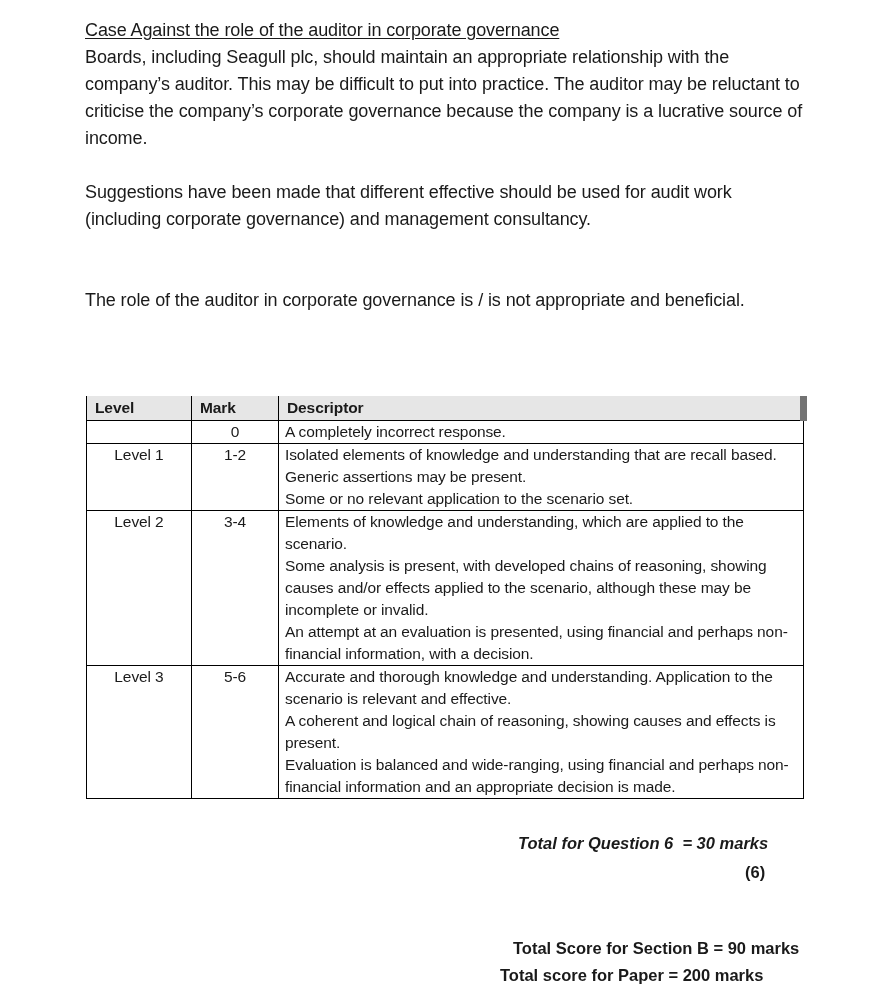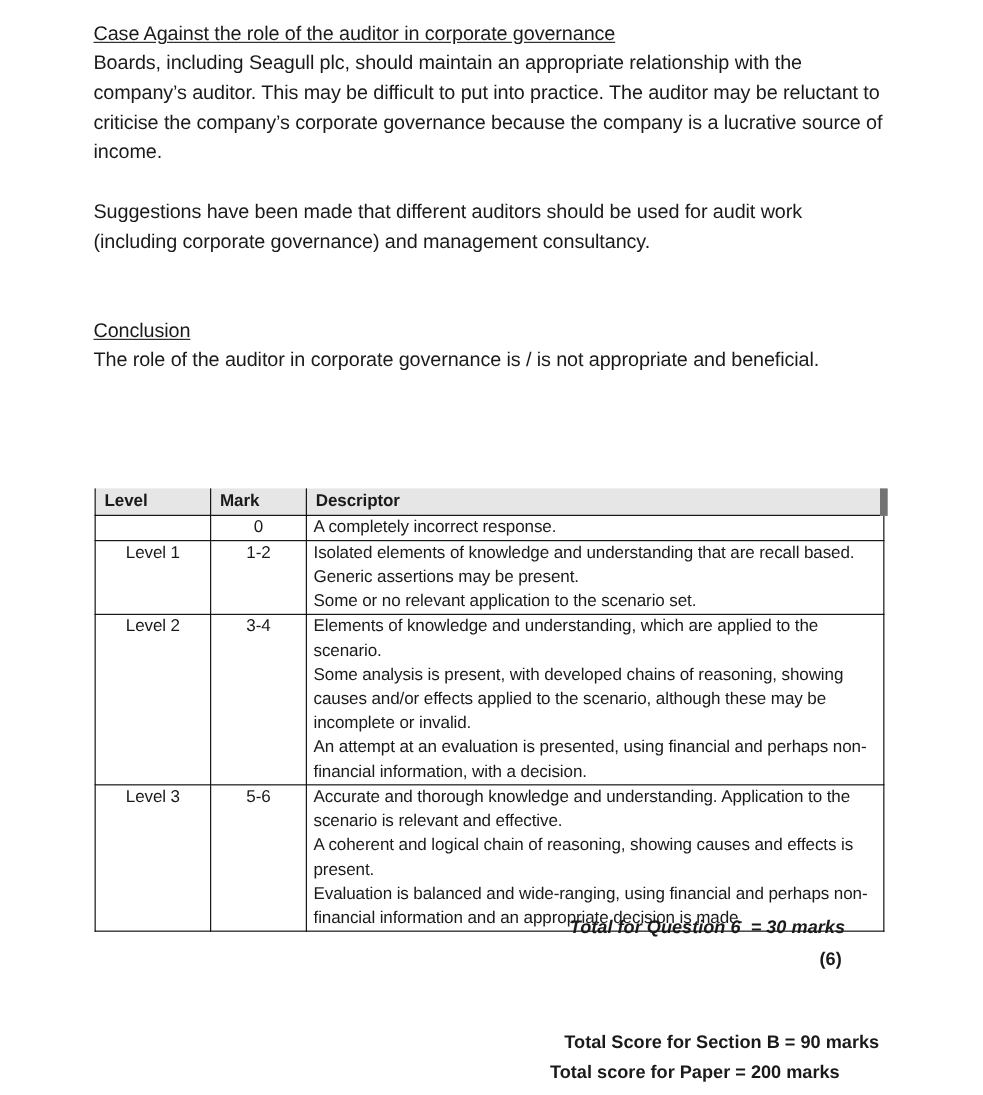--- a/index.html
+++ b/index.html
@@ -84,7 +84,7 @@
   <p class="para heading-u">Case Against the role of the auditor in corporate governance</p>
   <p class="para">Boards, including Seagull plc, should maintain an appropriate relationship with the company’s auditor. This may be difficult to put into practice. The auditor may be reluctant to criticise the company’s corporate governance because the company is a lucrative source of income.</p>
   <div class="gap"></div>
-  <p class="para">Suggestions have been made that different auditors should be used for audit work (including corporate governance) and management consultancy.</p>
+  <p class="para">Suggestions have been made that different effective should be used for audit work (including corporate governance) and management consultancy.</p>
   <div class="gap"></div>
   <div class="gap"></div>
   <p class="para heading-u">Conclusion</p>

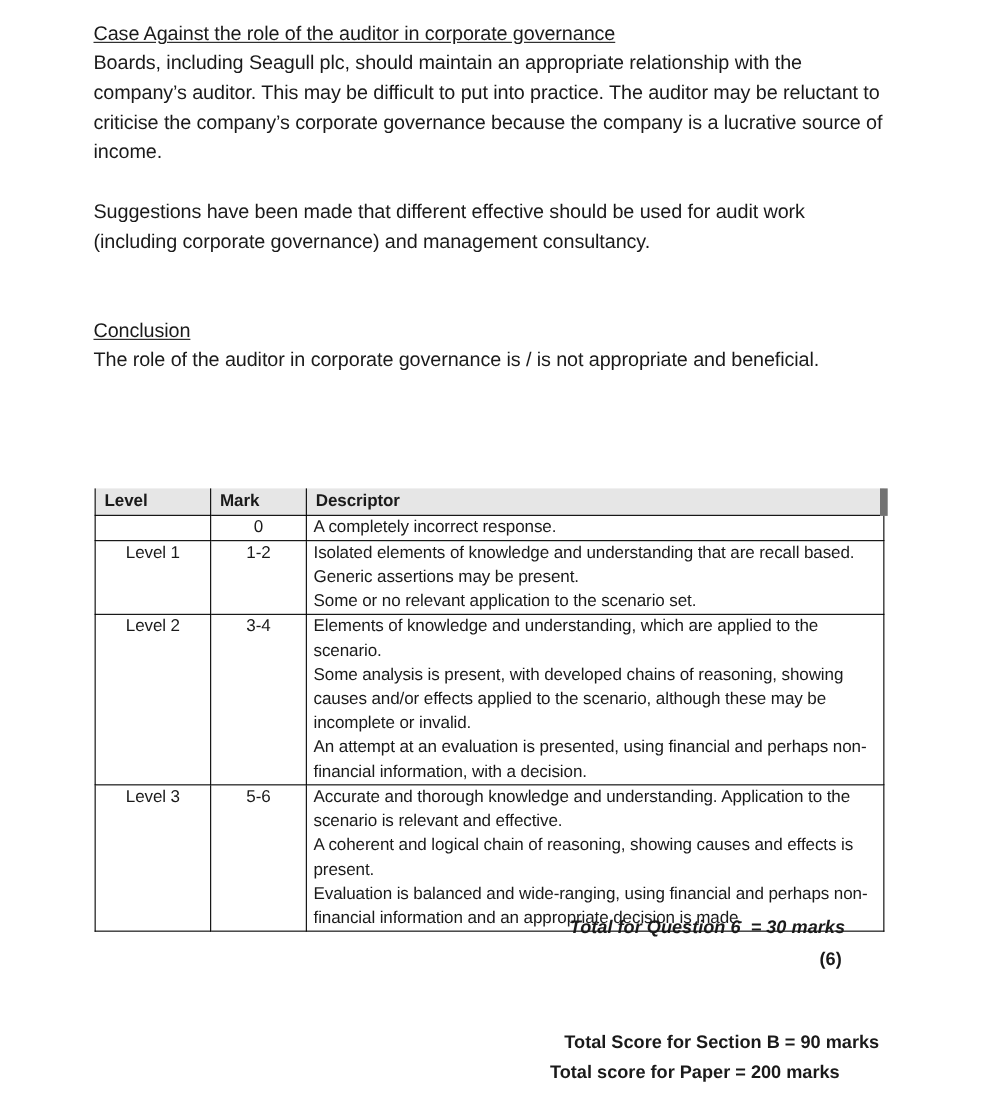--- a/index.html
+++ b/index.html
@@ -87,7 +87,6 @@
   <p class="para">Suggestions have been made that different effective should be used for audit work (including corporate governance) and management consultancy.</p>
   <div class="gap"></div>
   <div class="gap"></div>
-  <p class="para heading-u">Conclusion</p>
   <p class="para">The role of the auditor in corporate governance is / is not appropriate and beneficial.</p>
 </div>
 

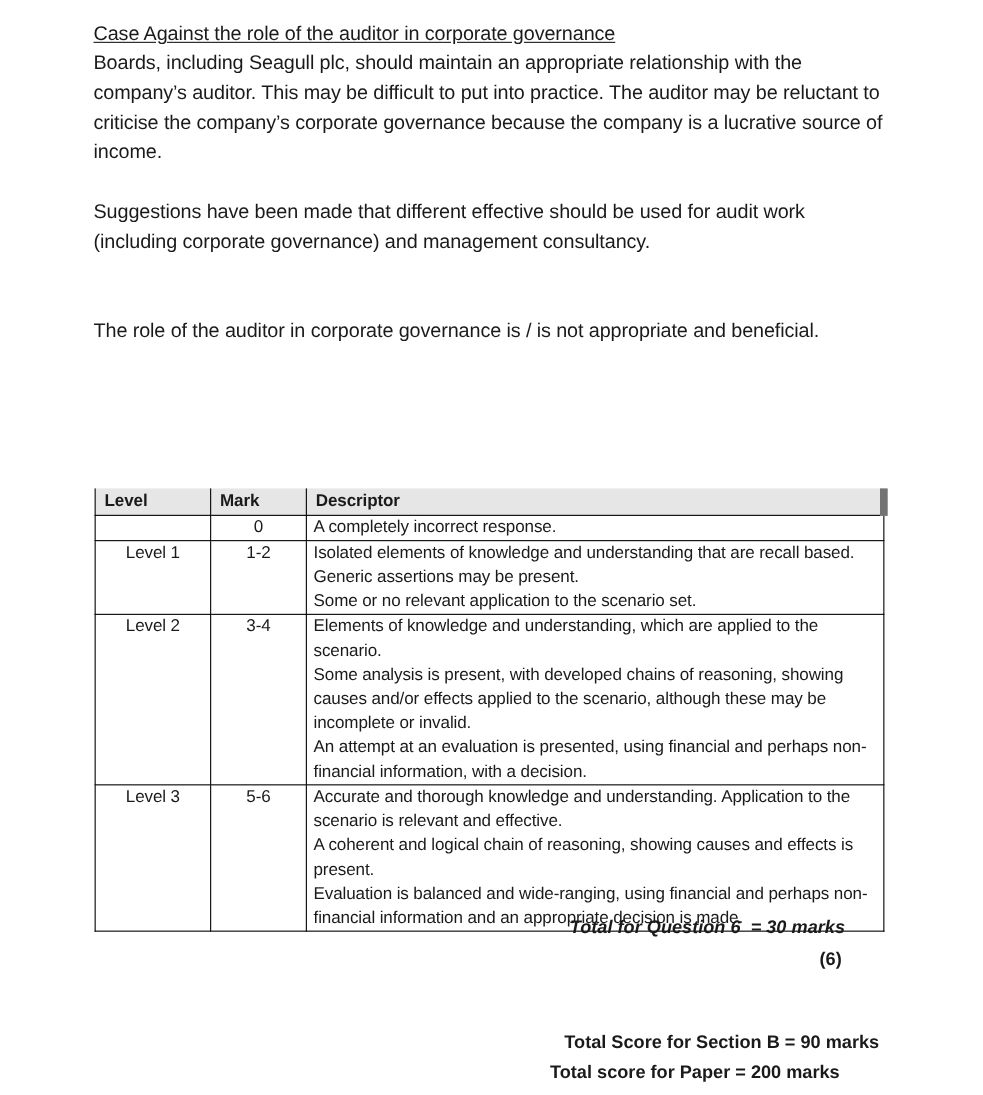--- a/index.html
+++ b/index.html
@@ -42,7 +42,6 @@
       font-size: 15.5px;
       line-height: 22px;
       letter-spacing: -0.1px;
-      margin-top: 48px;
     }
     table.rubric th, table.rubric td {
       border: 1px solid #000;

